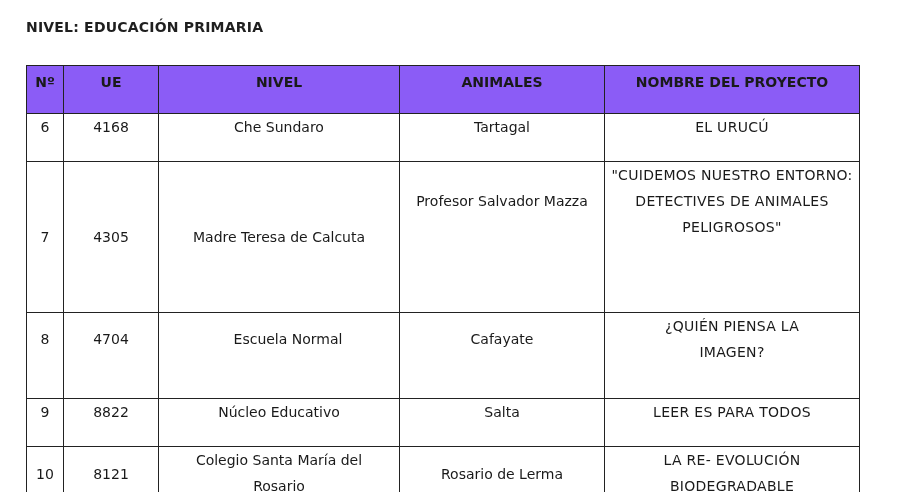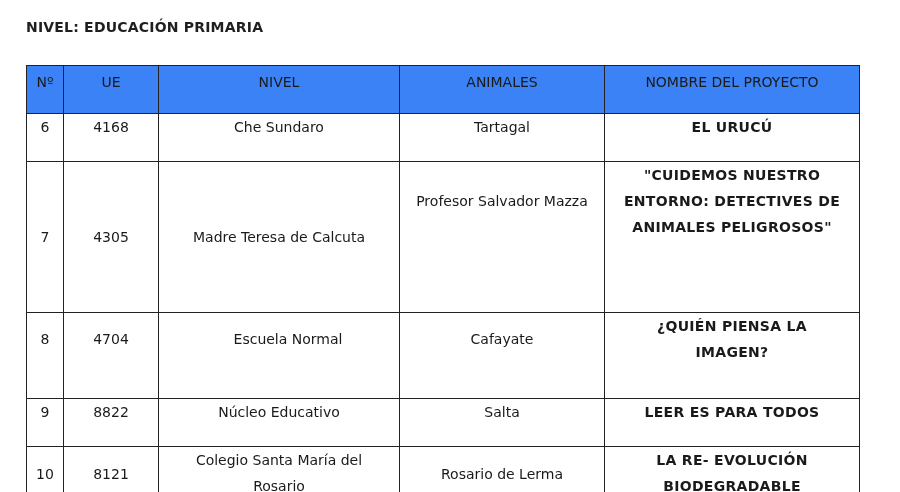--- a/index.html
+++ b/index.html
@@ -42,8 +42,8 @@
       line-height: 26px;
     }
     table.projects th {
-      background: #3b82f6;
-      font-weight: normal;
+      background: #8b5cf6;
+      font-weight: bold;
       vertical-align: top;
       padding-top: 3px;
       height: 44px;

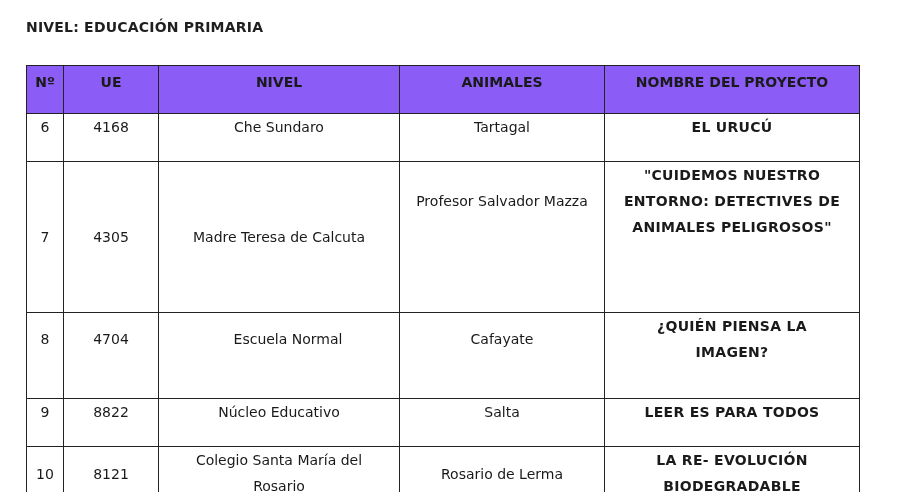--- a/index.html
+++ b/index.html
@@ -56,7 +56,7 @@
       vertical-align: middle !important;
     }
     td.project {
-      font-weight: bold;
+      font-weight: normal;
       letter-spacing: 0.3px;
     }
     col.c-n   { width: 37px; }

